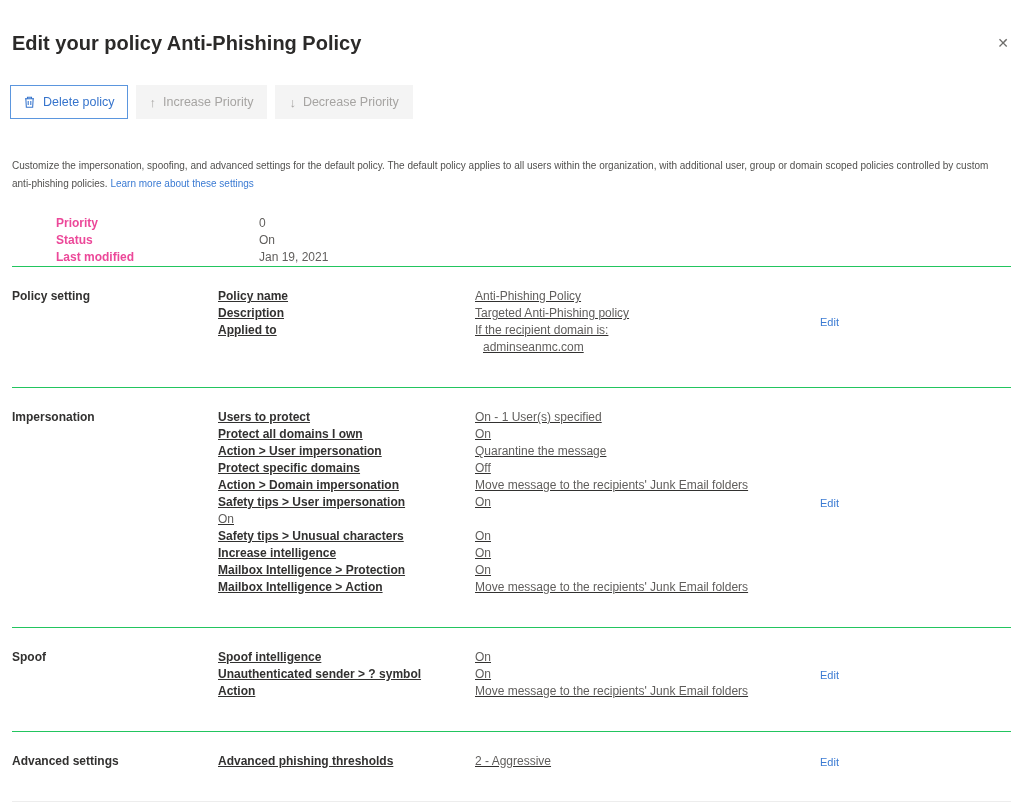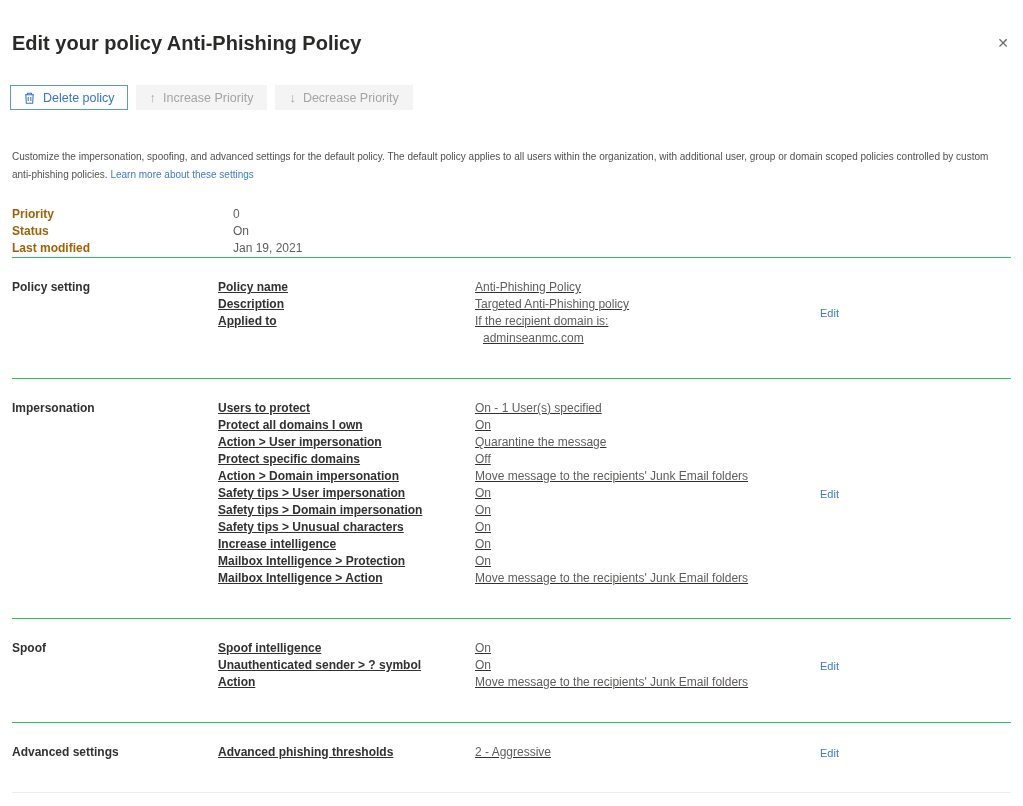--- a/index.html
+++ b/index.html
@@ -29,7 +29,7 @@
   .toolbar { display: flex; gap: 8px; margin: 28px 0 0 10px; }
   .btn {
     display: inline-flex; align-items: center; gap: 7px;
-    height: 25px; font-size: 12.5px; cursor: pointer;
+    height: 34px; font-size: 12.5px; cursor: pointer;
     font-family: "Liberation Sans", sans-serif;
   }
   .btn-delete {

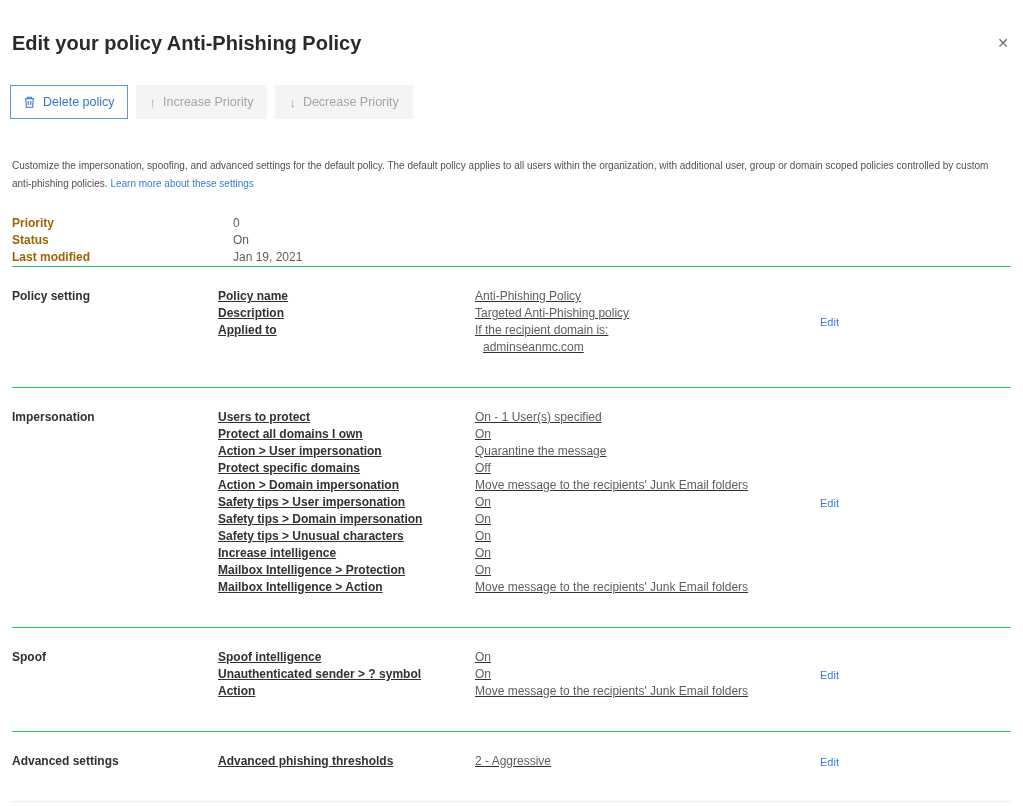--- a/index.html
+++ b/index.html
@@ -53,7 +53,7 @@
 
   .meta { margin-top: 22px; }
   .meta-row { display: flex; line-height: 17px; font-size: 12px; }
-  .meta-label { width: 221px; font-weight: bold; color: #a16207; }
+  .meta-label { width: 203px; font-weight: bold; color: #ec4899; margin-left: 44px; }
   .meta-value { color: #605e5c; }
 
   .section {

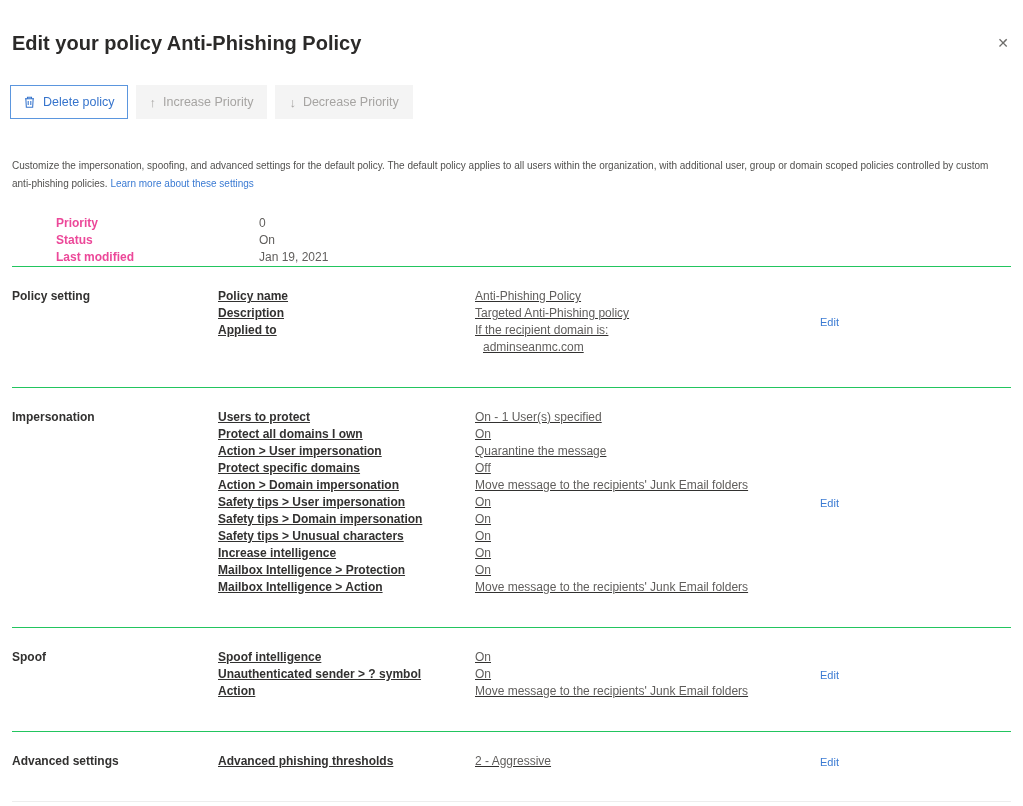--- a/index.html
+++ b/index.html
@@ -180,7 +180,6 @@
           <span class="row-value">On</span>
         </div>
         <div class="row">
-          <span class="row-label">Safety tips &gt; Domain impersonation</span>
           <span class="row-value">On</span>
         </div>
         <div class="row">

